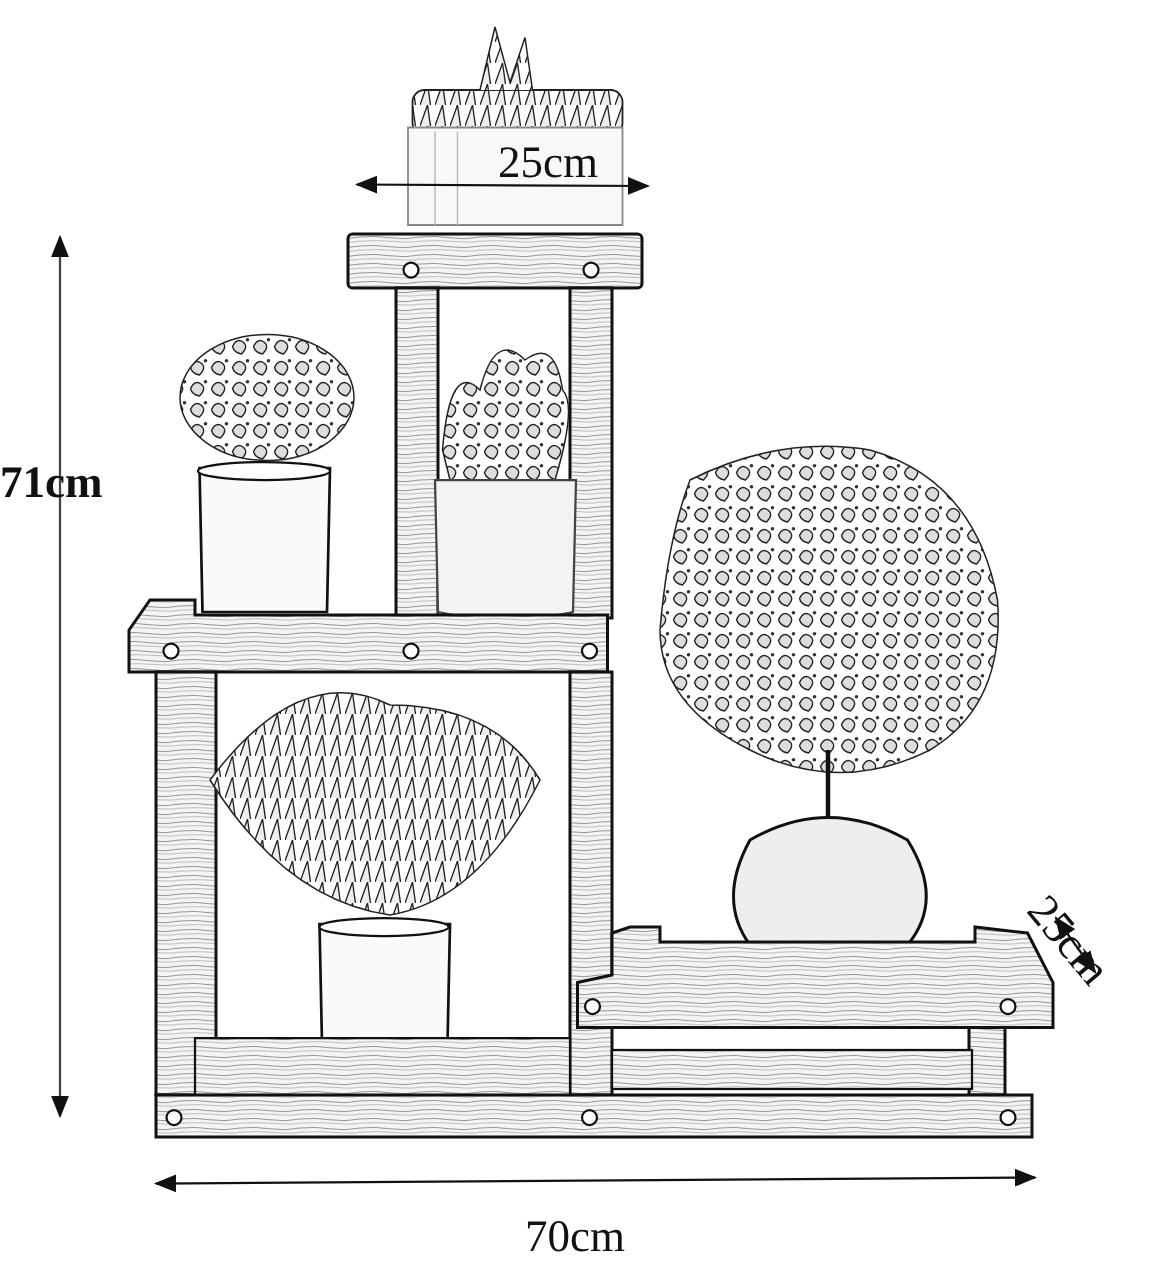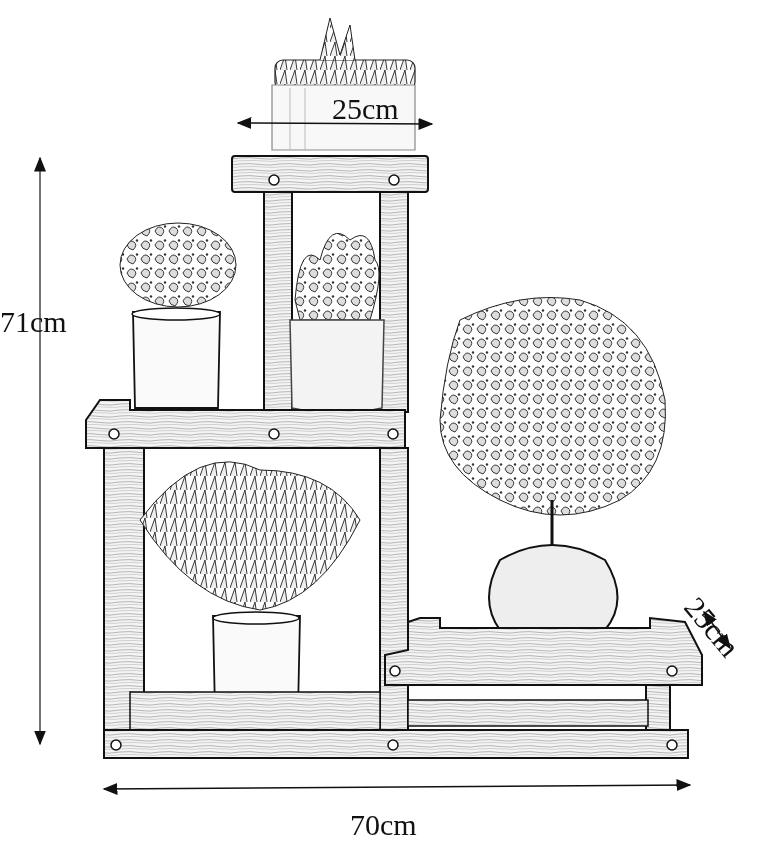--- a/index.html
+++ b/index.html
@@ -106,7 +106,7 @@
 </svg>
 
 <div class="label" style="left:332px; top:94px;">25cm</div>
-<div class="label" style="left:0px; top:307px;">71cm</div>
+<div class="label" style="left:0px; top:307px;font-weight:bold;">71cm</div>
 <div class="label" style="left:702px; top:592px; transform: rotate(50deg); transform-origin: left top;">25cm</div>
 <div class="label" style="left:334px; top:810px;margin-left:16px;">70cm</div>
 </div>

